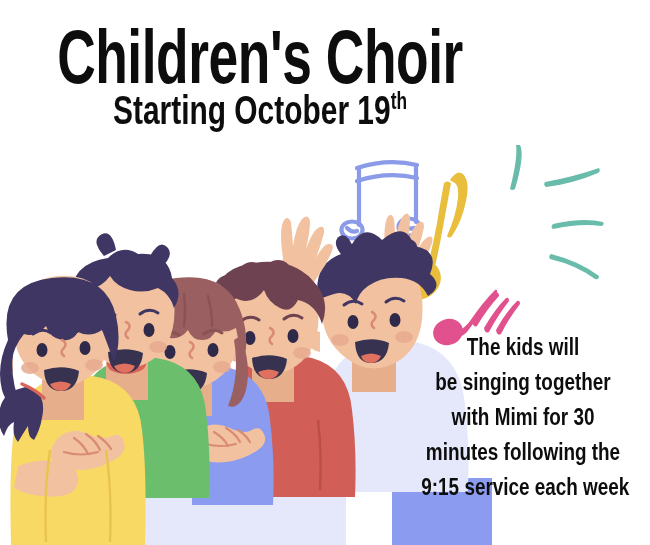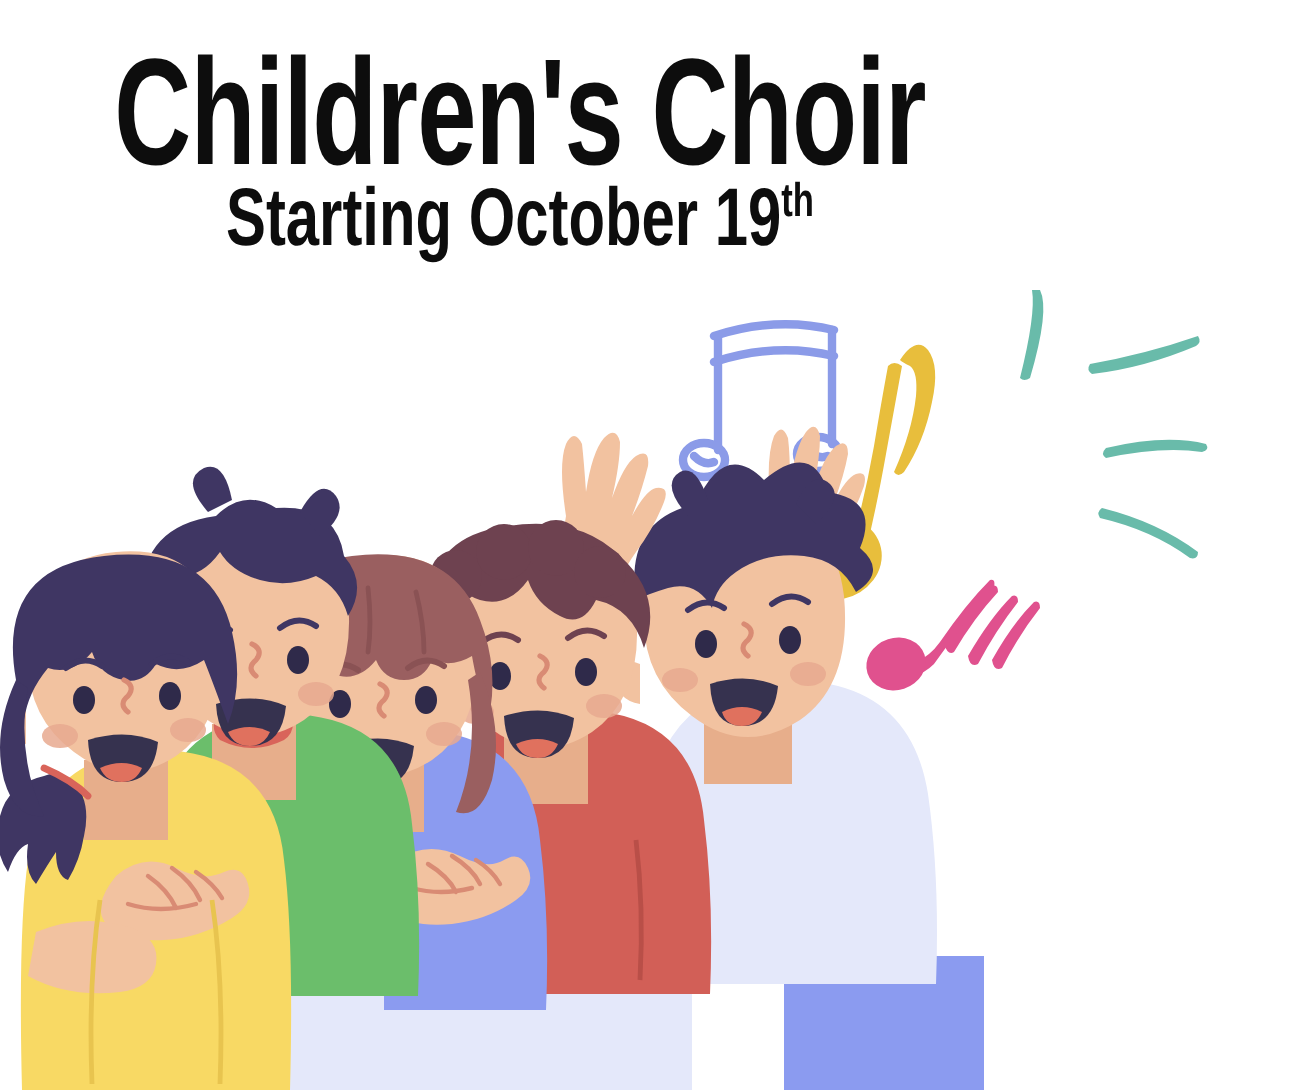--- a/index.html
+++ b/index.html
@@ -299,6 +299,13 @@
     </svg>
   </div>
 
+  <div class="bodytext">
+    <span class="bline">The kids will</span>
+    <span class="bline">be singing together</span>
+    <span class="bline">with Mimi for 30</span>
+    <span class="bline">minutes following the</span>
+    <span class="bline">9:15 service each week</span>
+  </div>
 
 </div>
 

